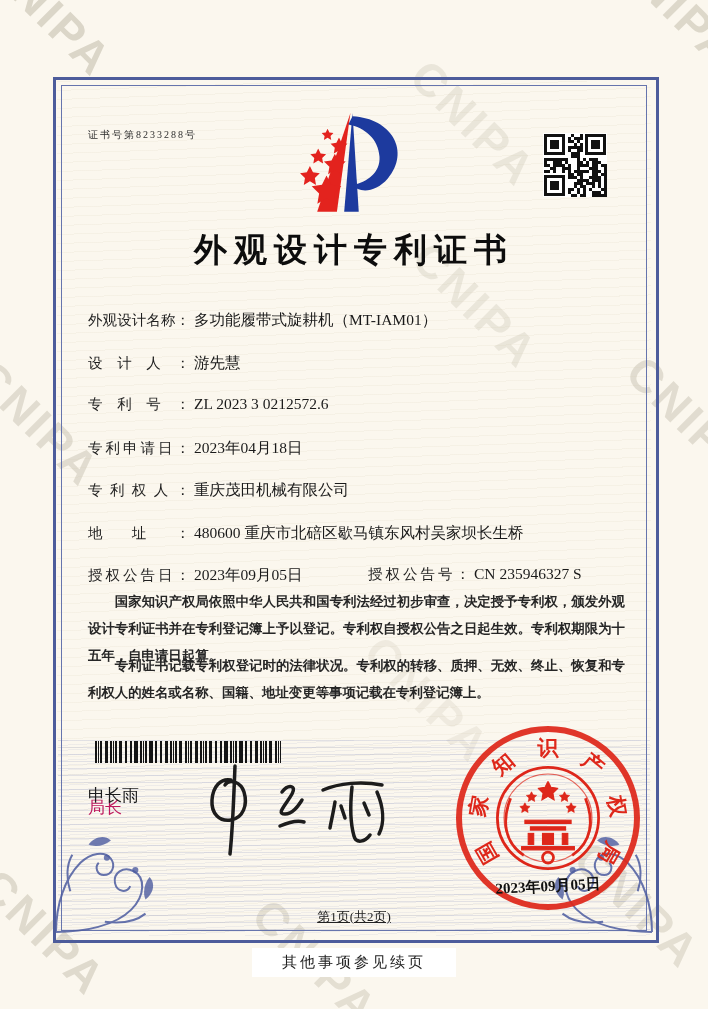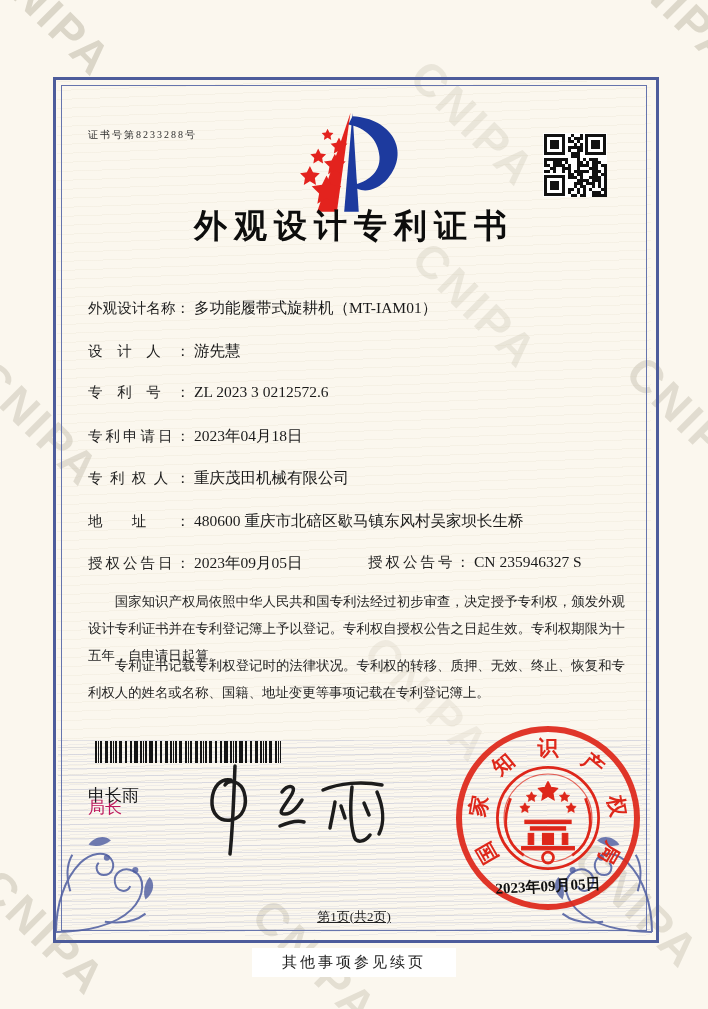--- a/index.html
+++ b/index.html
@@ -24,7 +24,7 @@
   .cert-no{position:absolute;left:88px;top:128px;font-size:10px;letter-spacing:2px;color:#2d2d2d;}
   .logo{position:absolute;left:290px;top:110px;}
   .qr{position:absolute;left:543px;top:133px;width:64px;height:64px;background:#fff;}
-  .title{position:absolute;left:0;top:204px;width:708px;text-align:center;
+  .title{position:absolute;left:0;top:228px;width:708px;text-align:center;
          font-size:33px;font-weight:bold;letter-spacing:7px;color:#0d0d0d;}
   
   .frow{position:absolute;left:88px;width:560px;height:22px;white-space:nowrap;}

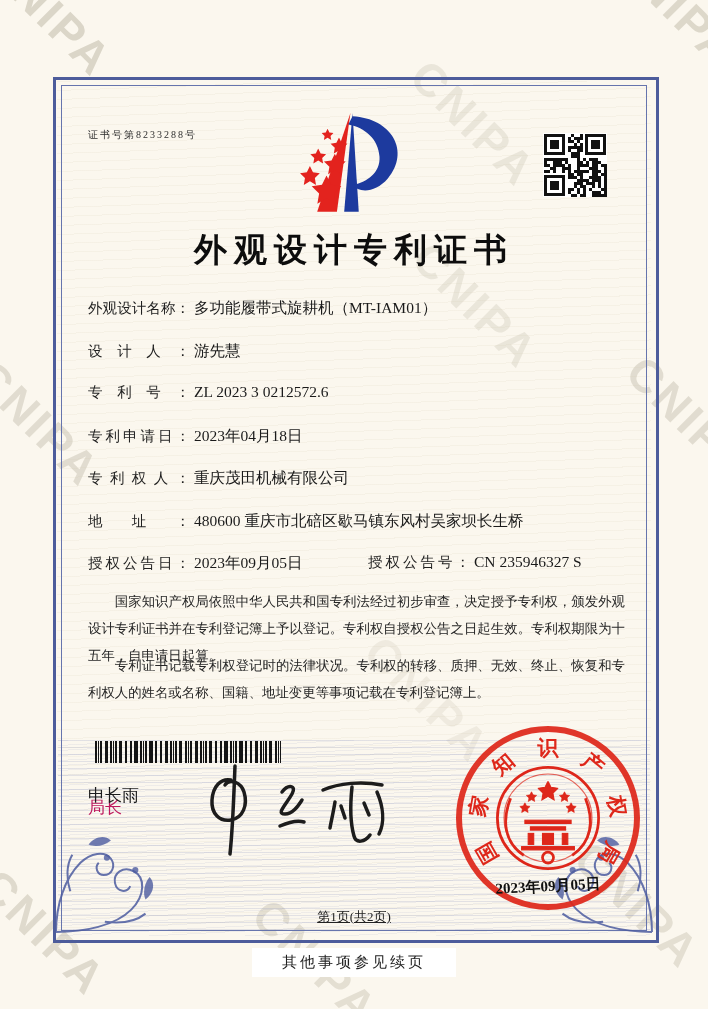--- a/index.html
+++ b/index.html
@@ -27,7 +27,7 @@
   .title{position:absolute;left:0;top:228px;width:708px;text-align:center;
          font-size:33px;font-weight:bold;letter-spacing:7px;color:#0d0d0d;}
   
-  .frow{position:absolute;left:88px;width:560px;height:22px;white-space:nowrap;}
+  .frow{position:absolute;left:88px;width:560px;height:22px;white-space:nowrap;margin-top:12px;}
   .flabel{display:inline-block;width:102px;font-size:14.5px;color:#1f1f1f;
           text-align:justify;text-align-last:justify;vertical-align:baseline;margin-right:4px;}
   .fvalue{font-size:15.5px;color:#1a1a1a;}

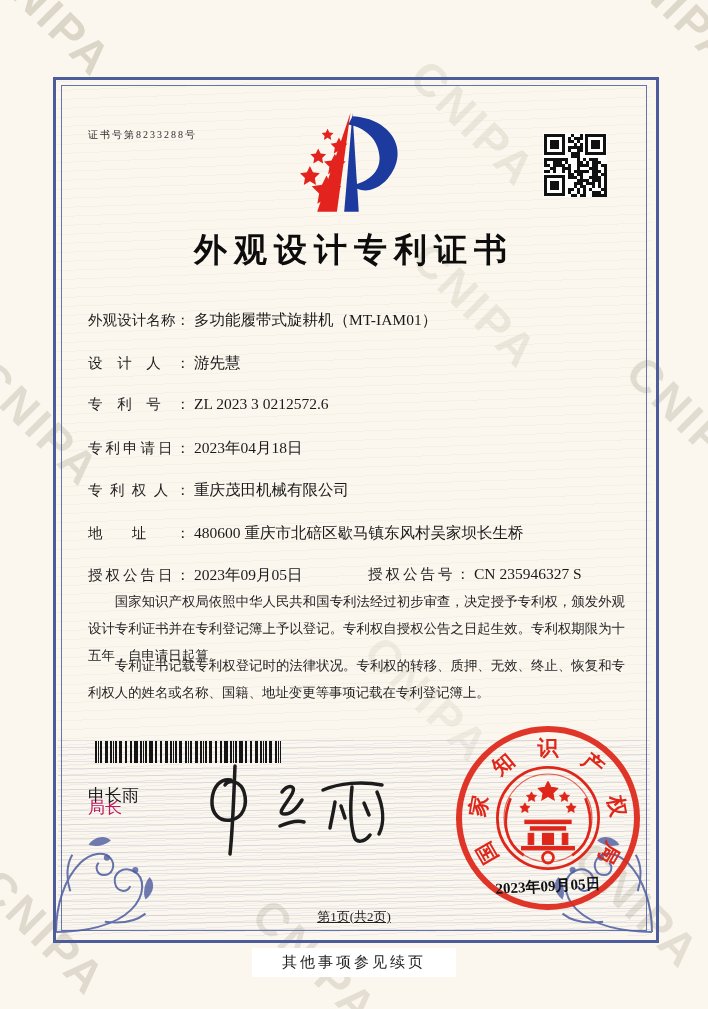--- a/index.html
+++ b/index.html
@@ -34,7 +34,7 @@
   .fpair2{position:absolute;left:280px;top:0;white-space:nowrap;}
   
   .para{position:absolute;left:88px;width:537px;font-size:13.4px;line-height:27px;
-        text-indent:2em;color:#262626;text-align:justify;}
+        text-indent:2em;color:#262626;text-align:justify;font-weight:bold;}
   
   .barcode{position:absolute;left:95px;top:741px;width:186px;height:22px;
     background-image:

